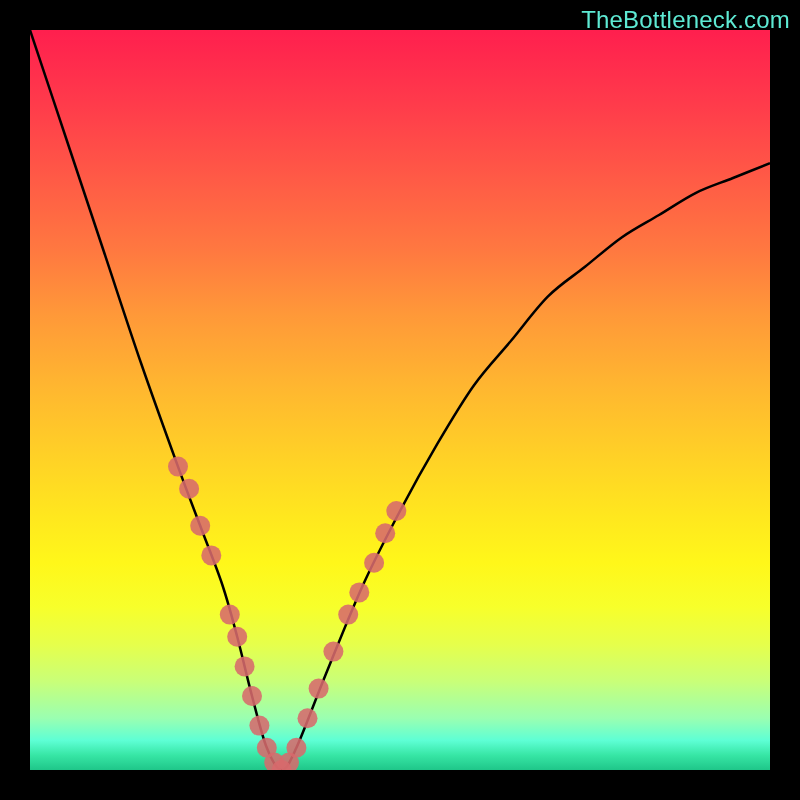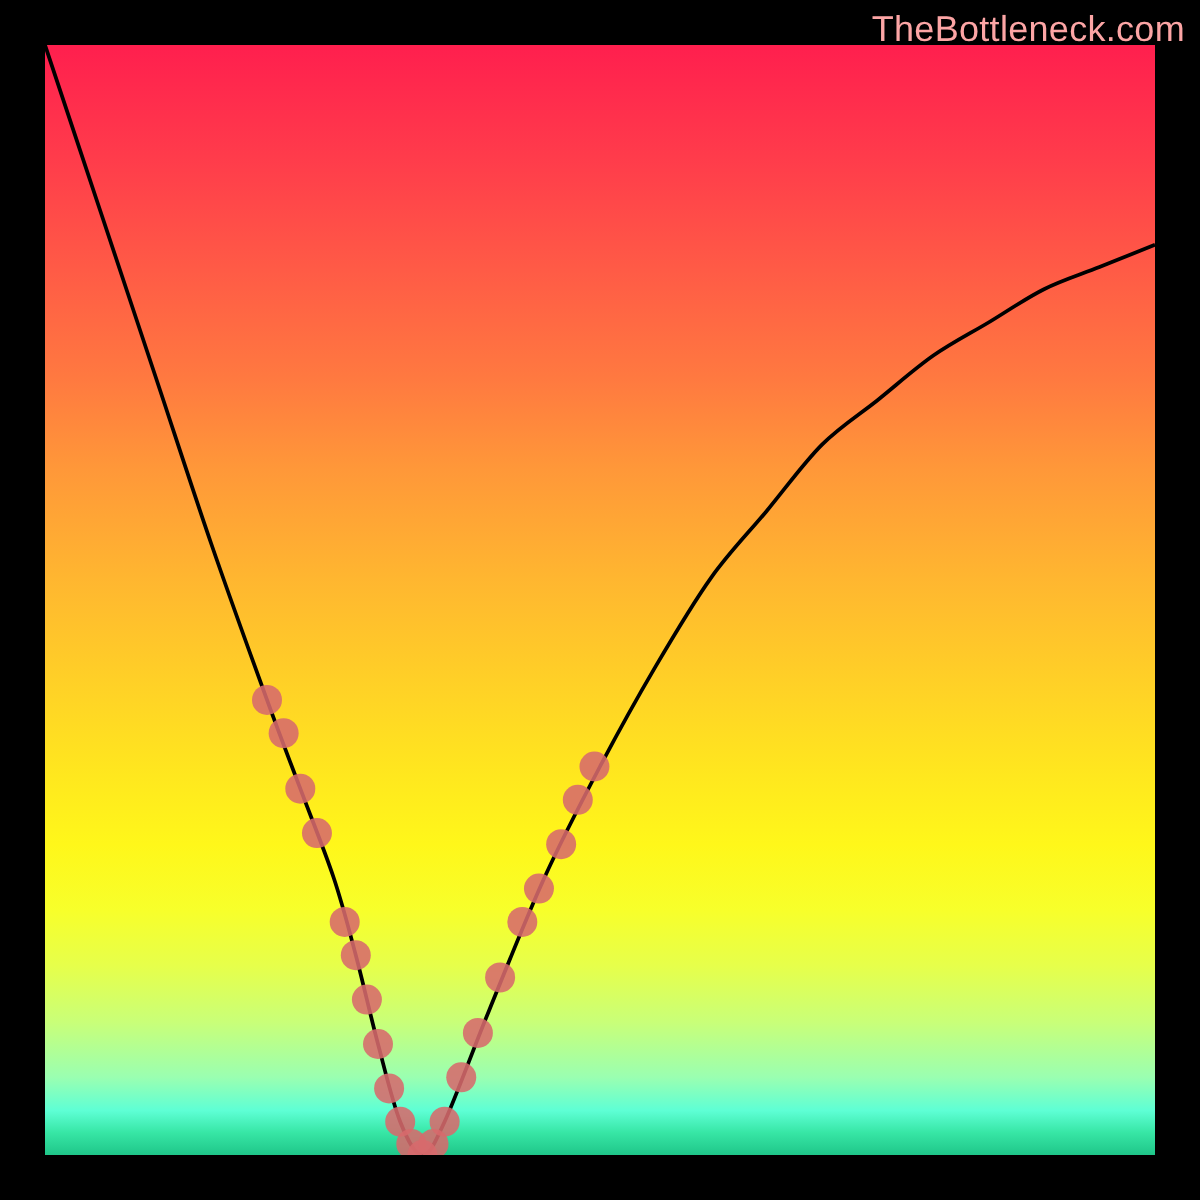--- a/index.html
+++ b/index.html
@@ -55,7 +55,7 @@
     position: absolute;
     top: 6px;
     right: 10px;
-    color: #fca5a5;
+    color: #5eead4;
     font-size: 24px;
     font-weight: 400;
     letter-spacing: 0.2px;

